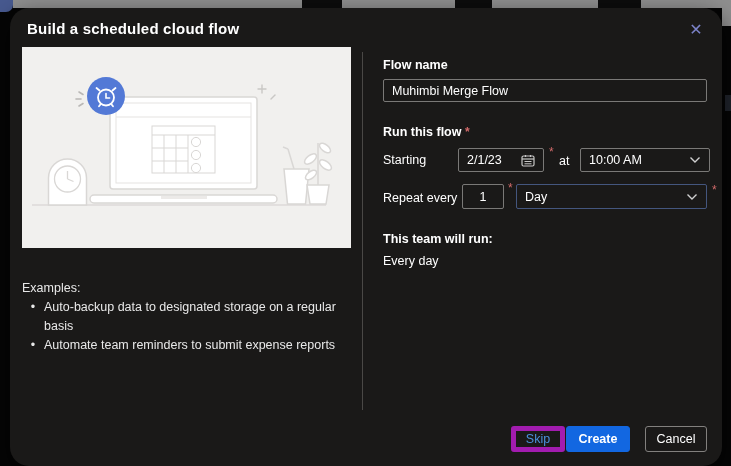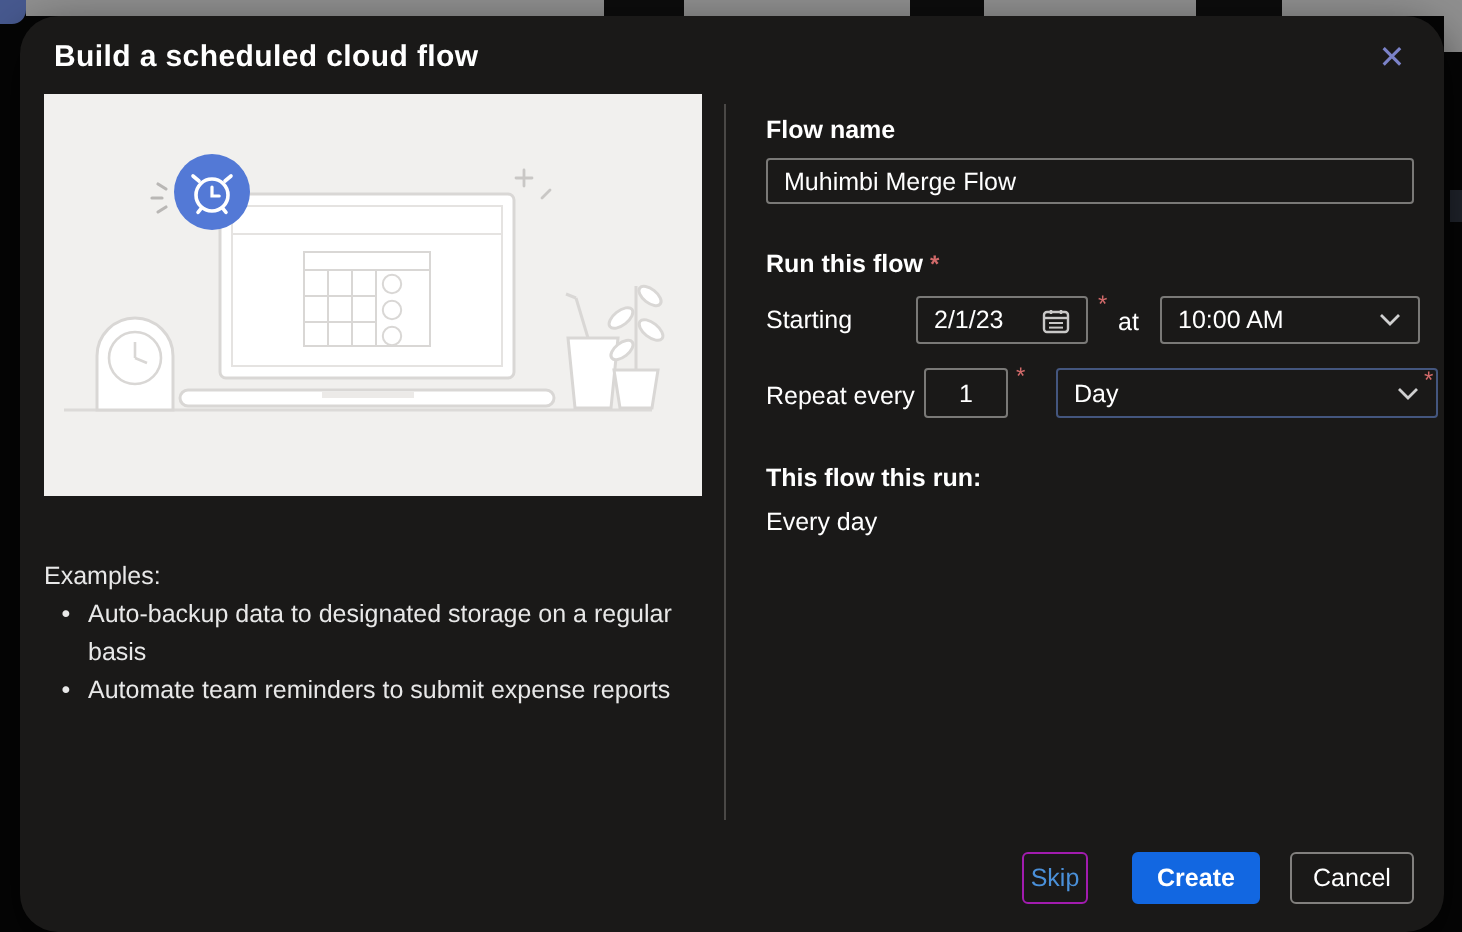--- a/index.html
+++ b/index.html
@@ -74,7 +74,7 @@
   .time-field { left:570px; top:140px; width:130px; height:24px; justify-content:space-between; }
   .interval-field { left:452px; top:176px; width:42px; height:25px; text-align:center; padding:0; }
   .interval-field input { width:100%; background:transparent; border:none; color:#fff; font-size:12.5px; text-align:center; font-family:"Liberation Sans", sans-serif; }
-  .unit-field { left:506px; top:176px; width:191px; height:25px; justify-content:space-between; border-color:#44567e;margin-left:12px; }
+  .unit-field { left:506px; top:176px; width:191px; height:25px; justify-content:space-between; border-color:#44567e; }
 
   .chevron { width:12px; height:8px; flex:0 0 12px; }
   .chevron polyline { fill:none; stroke:#d0d0d0; stroke-width:1.4; }

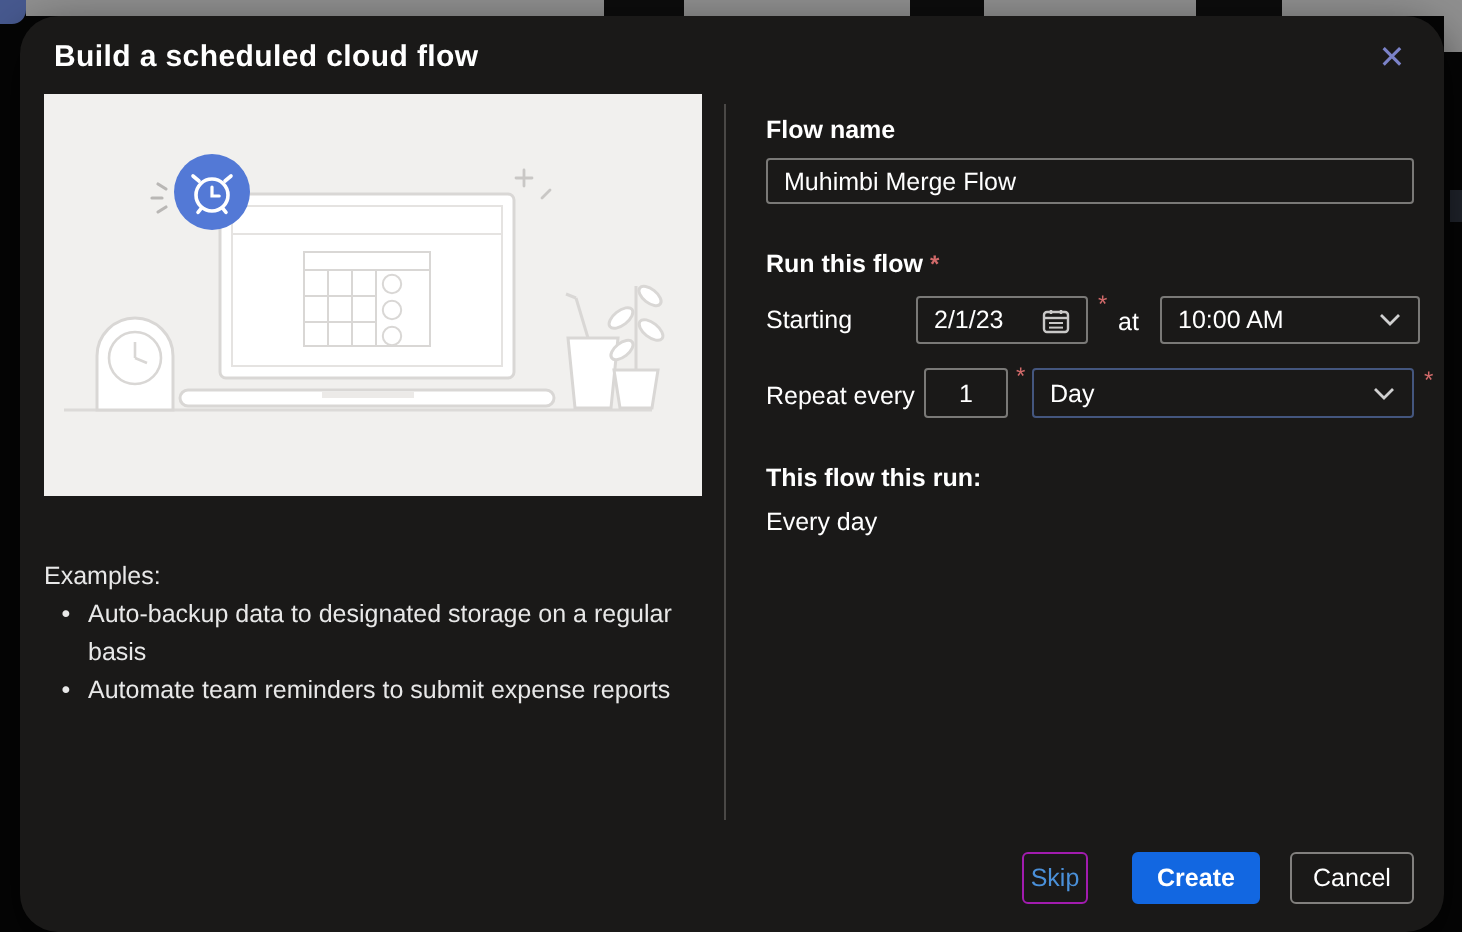--- a/index.html
+++ b/index.html
@@ -229,7 +229,7 @@
   </div>
   <div class="req-float" style="left:702px; top:175px;">*</div>
 
-  <div class="label bold" style="left:373px; top:224px;">This flow this run:</div>
+  <div class="label bold" style="left:373px; top:224px;">This team will run:</div>
   <div class="label" style="left:373px; top:246px;">Every day</div>
 
   <button class="btn btn-skip">Skip</button>

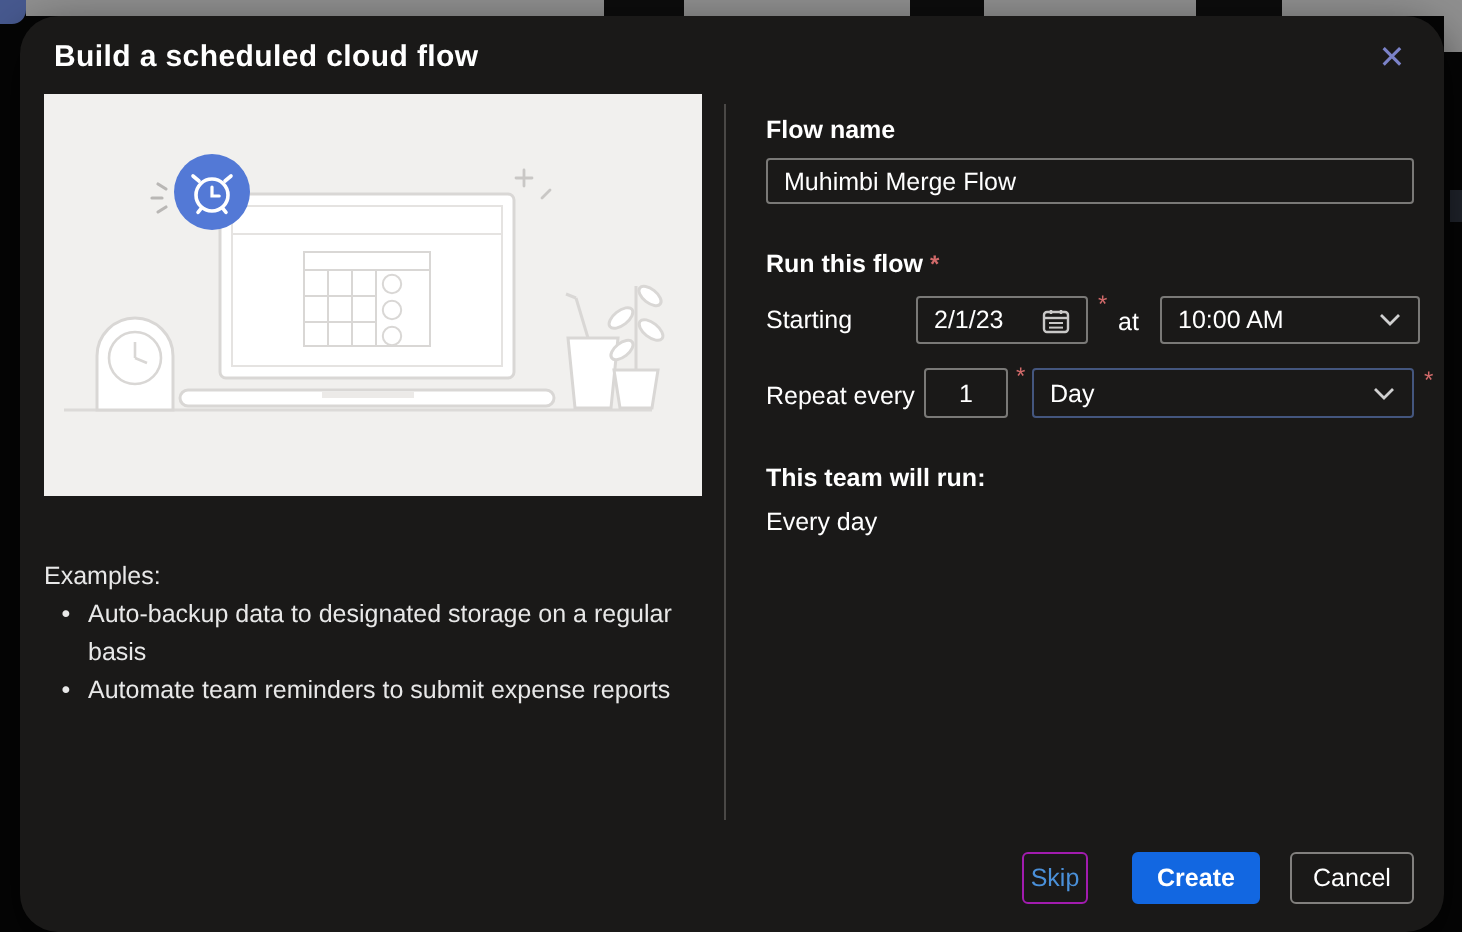--- a/index.html
+++ b/index.html
@@ -85,7 +85,7 @@
     position:absolute; height:26px; font-size:12.5px; border-radius:3px;
     font-family:"Liberation Sans", sans-serif; cursor:pointer; text-align:center;
   }
-  .btn-skip { left:501px; top:418px; width:33px; background:#1a1918; border:1px solid #a21caf; color:#4a90d9; }
+  .btn-skip { left:501px; top:418px; width:54px; background:#1a1918; border:5px solid #a21caf; color:#4a90d9; }
   .btn-create { left:556px; top:418px; width:64px; background:#1267e1; border:1px solid #1267e1; color:#ffffff; font-weight:bold; }
   .btn-cancel { left:635px; top:418px; width:62px; background:#1a1918; border:1px solid #82807e; color:#ffffff; }
 </style>

